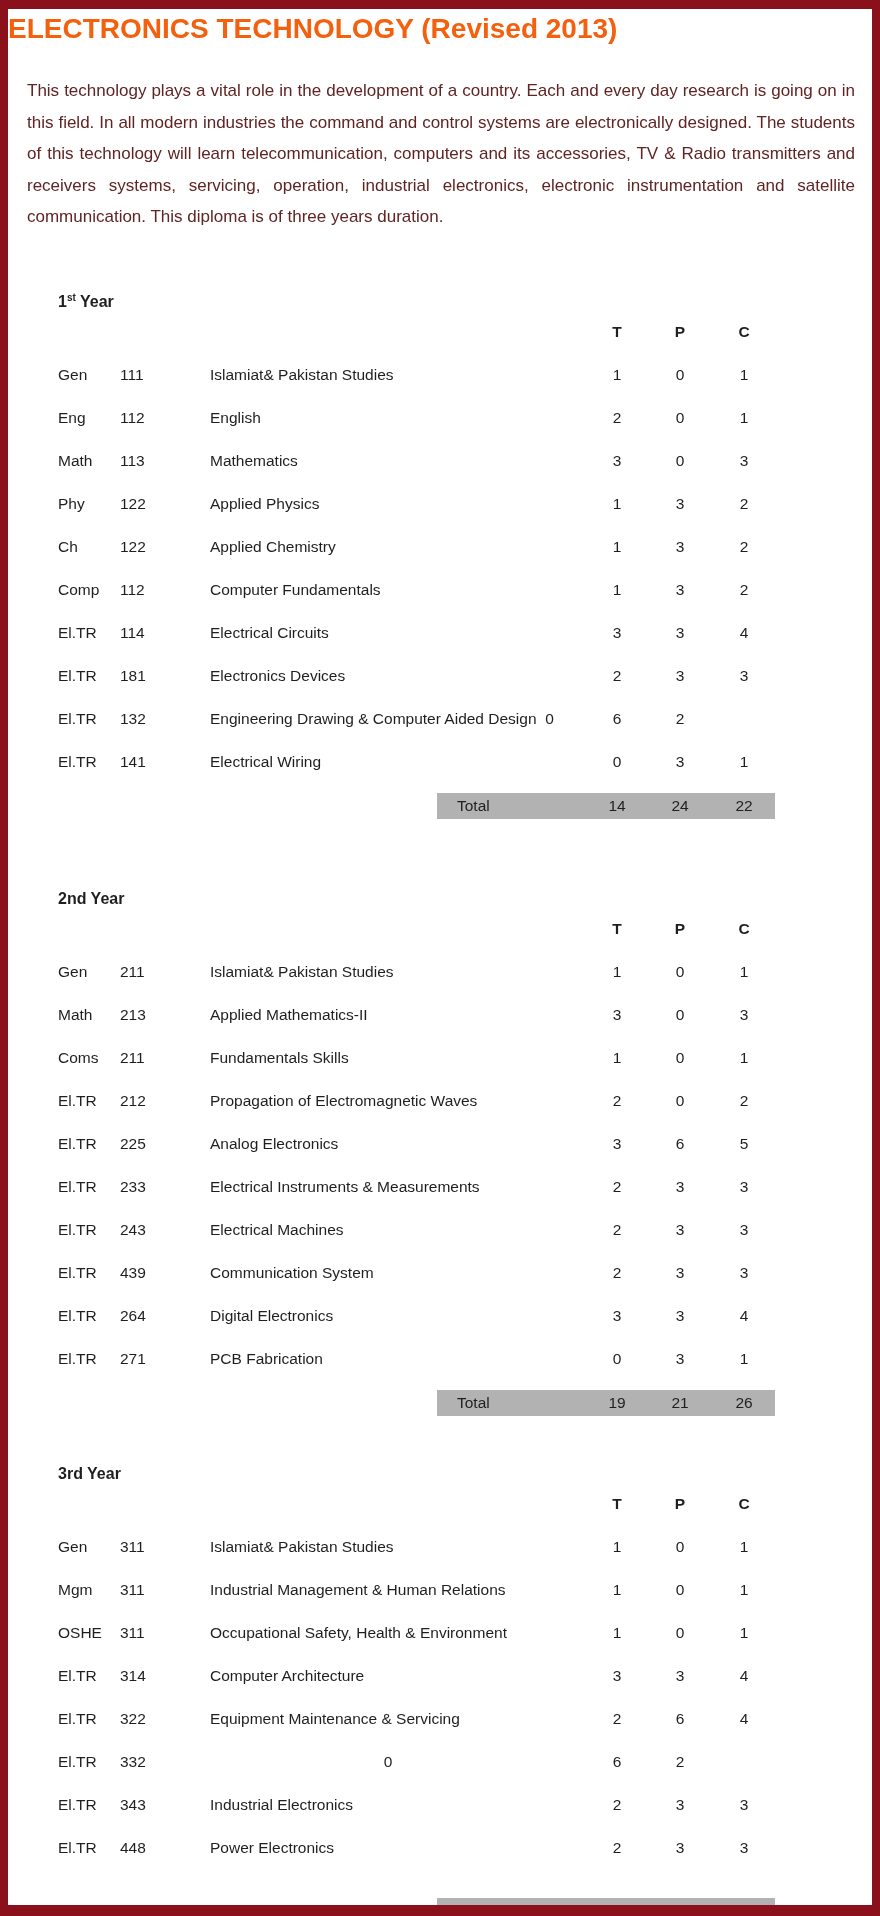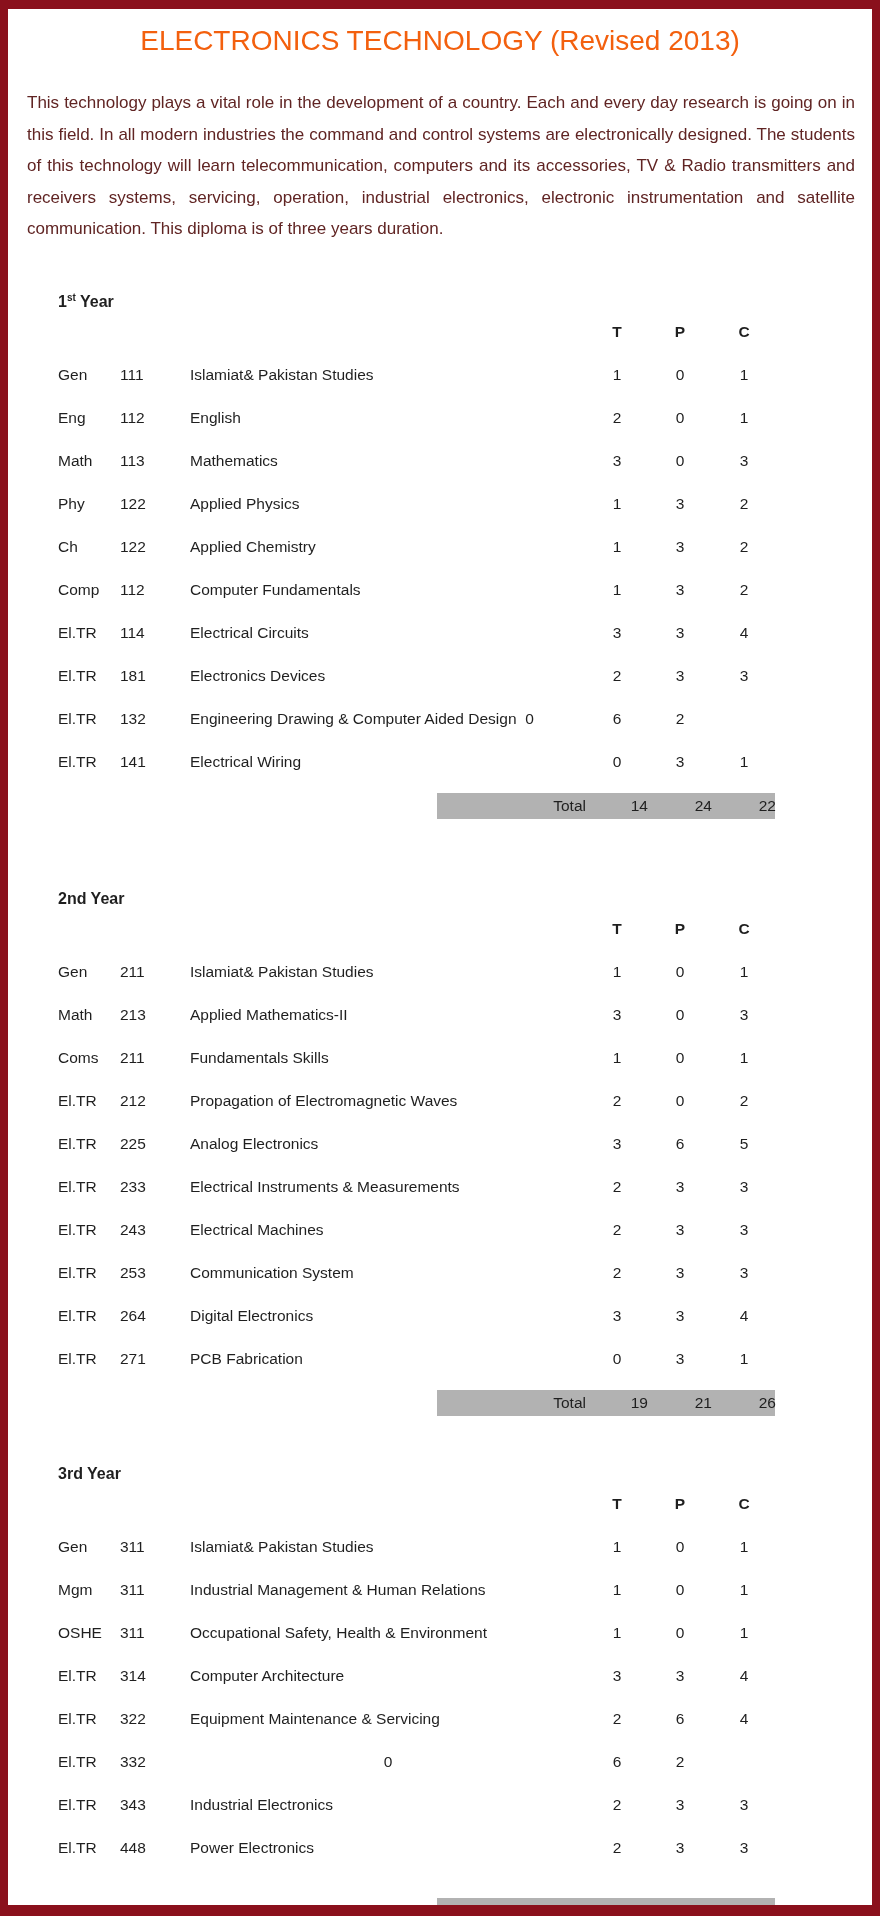--- a/index.html
+++ b/index.html
@@ -19,8 +19,8 @@
     color:var(--text);
   }
   h1.doc-title{
-    margin:16px 0 0;text-align:center;
-    font-size:28px;font-weight:normal;color:var(--title);
+    margin:4px 0 0;text-align:left;
+    font-size:28px;font-weight:bold;color:var(--title);
     letter-spacing:0px;
   }
   p.intro{

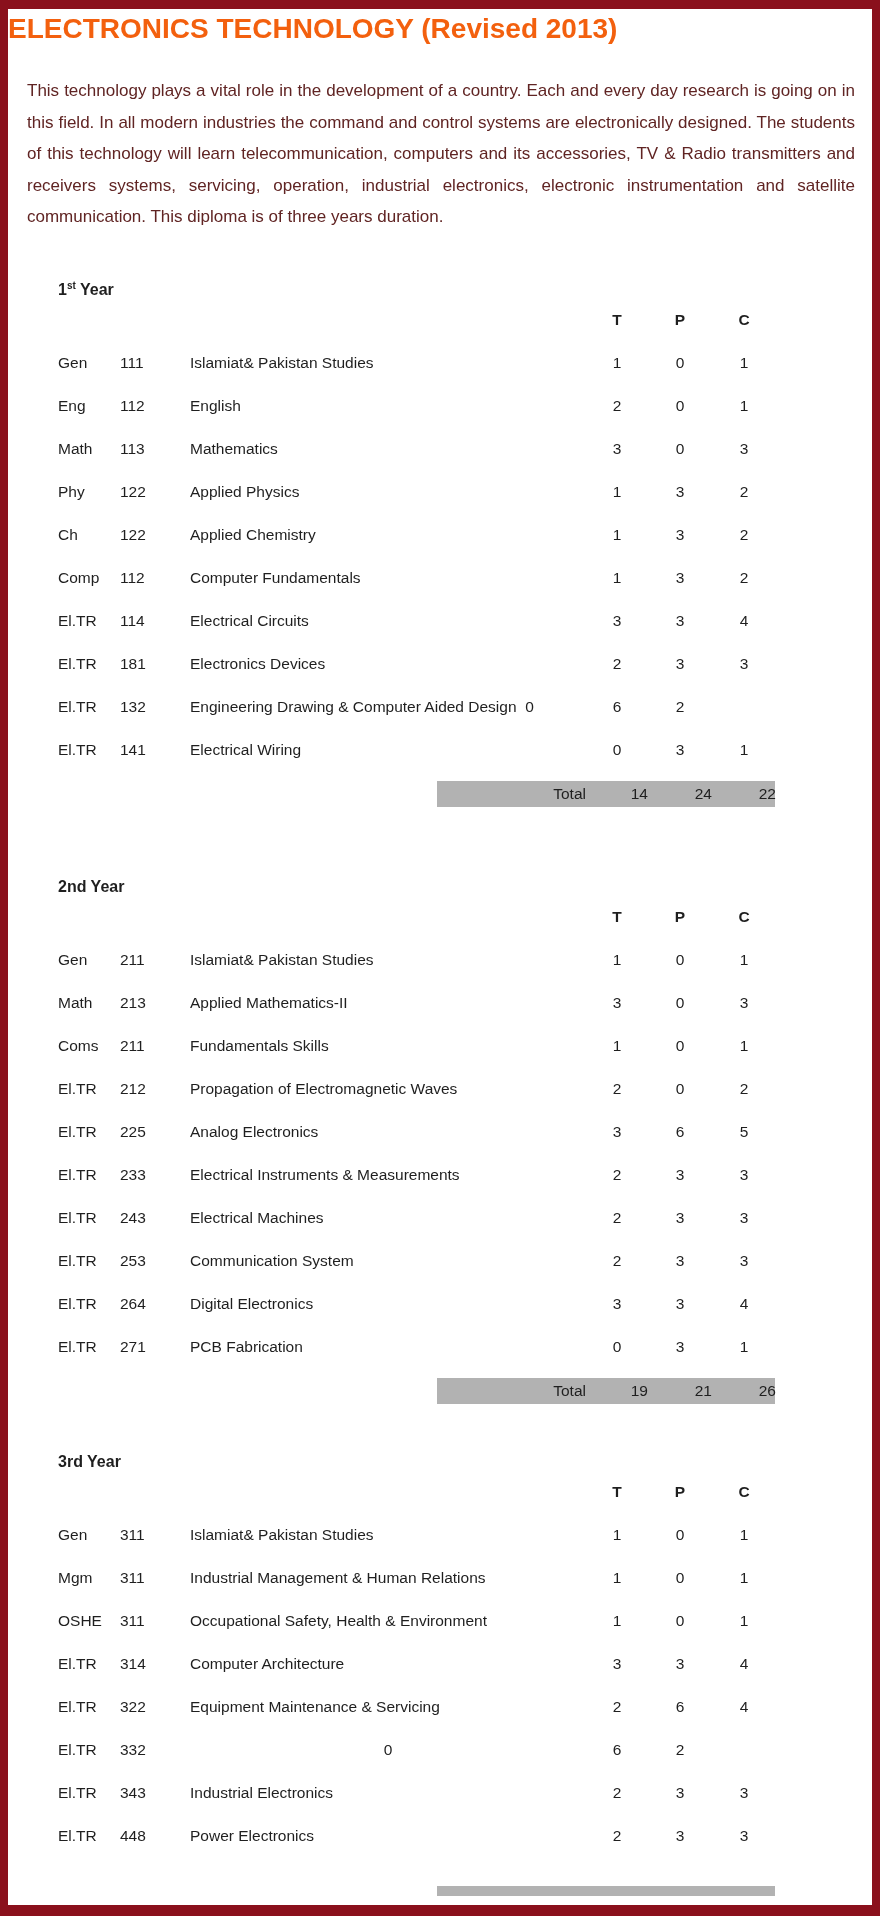--- a/index.html
+++ b/index.html
@@ -24,7 +24,7 @@
     letter-spacing:0px;
   }
   p.intro{
-    margin:30px 17px 0 19px;
+    margin:30px 17px 12px 19px;
     font-size:17px;line-height:31.5px;
     text-align:justify;color:var(--para);
   }

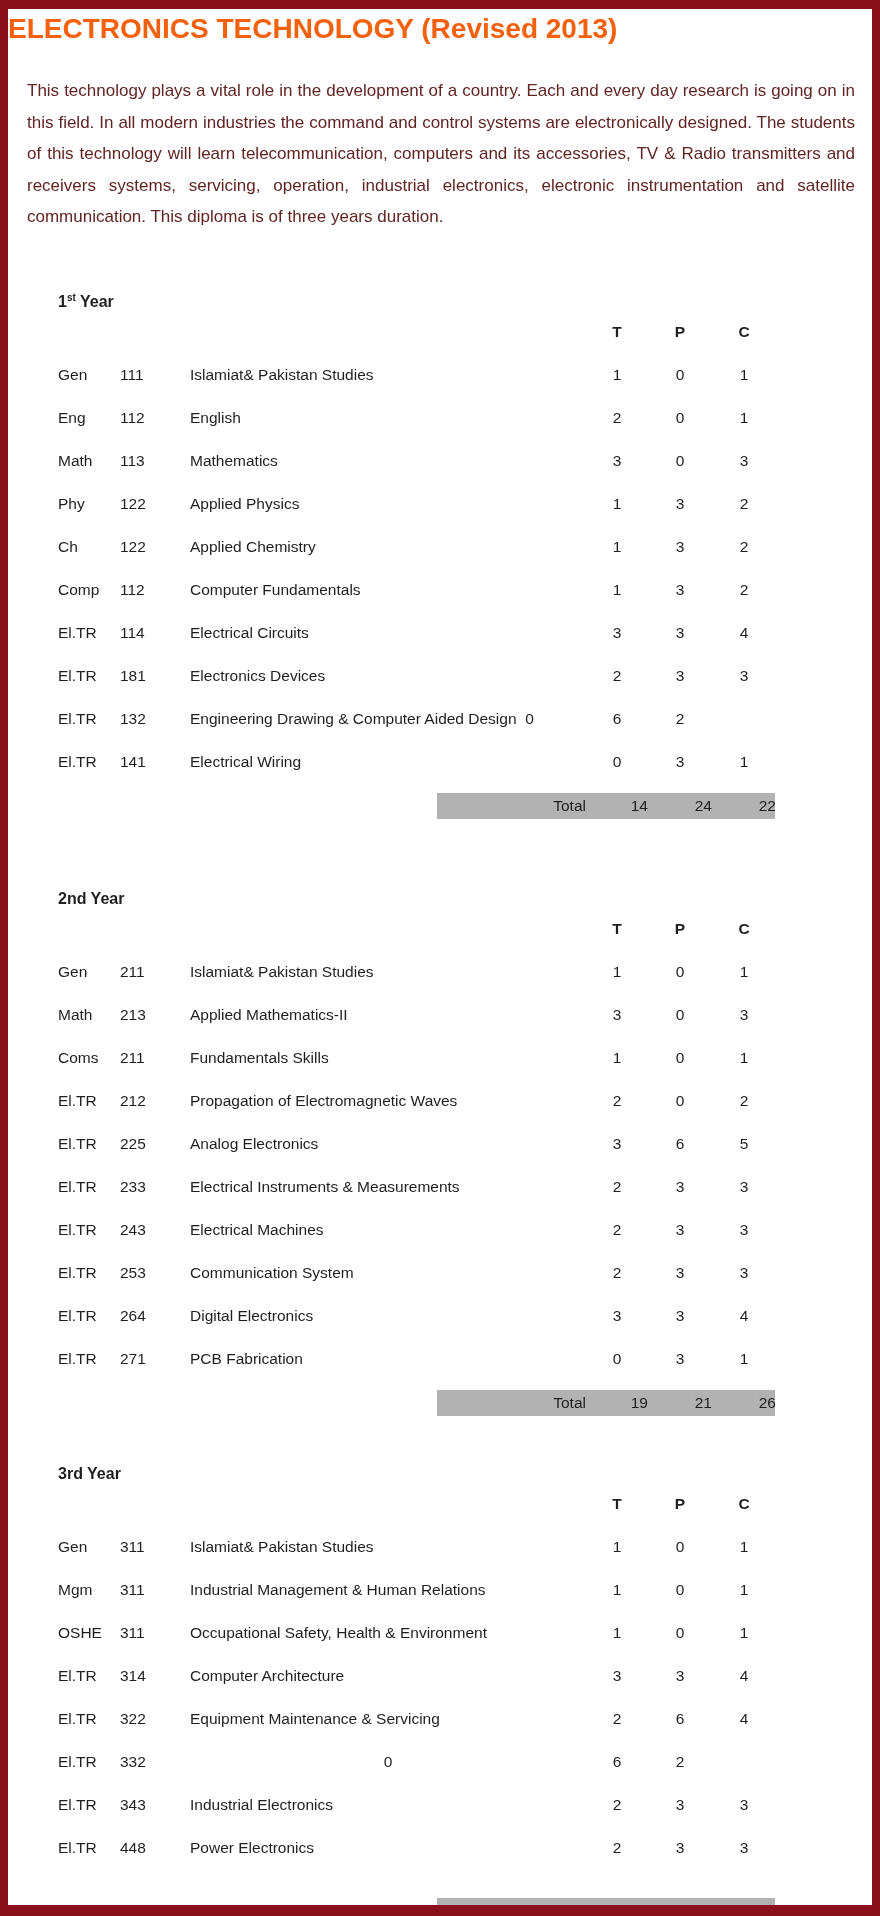--- a/index.html
+++ b/index.html
@@ -48,7 +48,7 @@
   .row .cell{display:block;}
   .row .n{text-align:center;}
   .header-row{font-weight:bold;}
-  .cell.title{white-space:pre;overflow:hidden;}
+  .cell.title{white-space:pre;overflow:hidden;margin-left:20px;}
   .total-row{position:relative;height:28px;margin-top:8px;}
   .total-row::before{
     content:"";position:absolute;left:429px;top:1px;bottom:1px;width:338px;

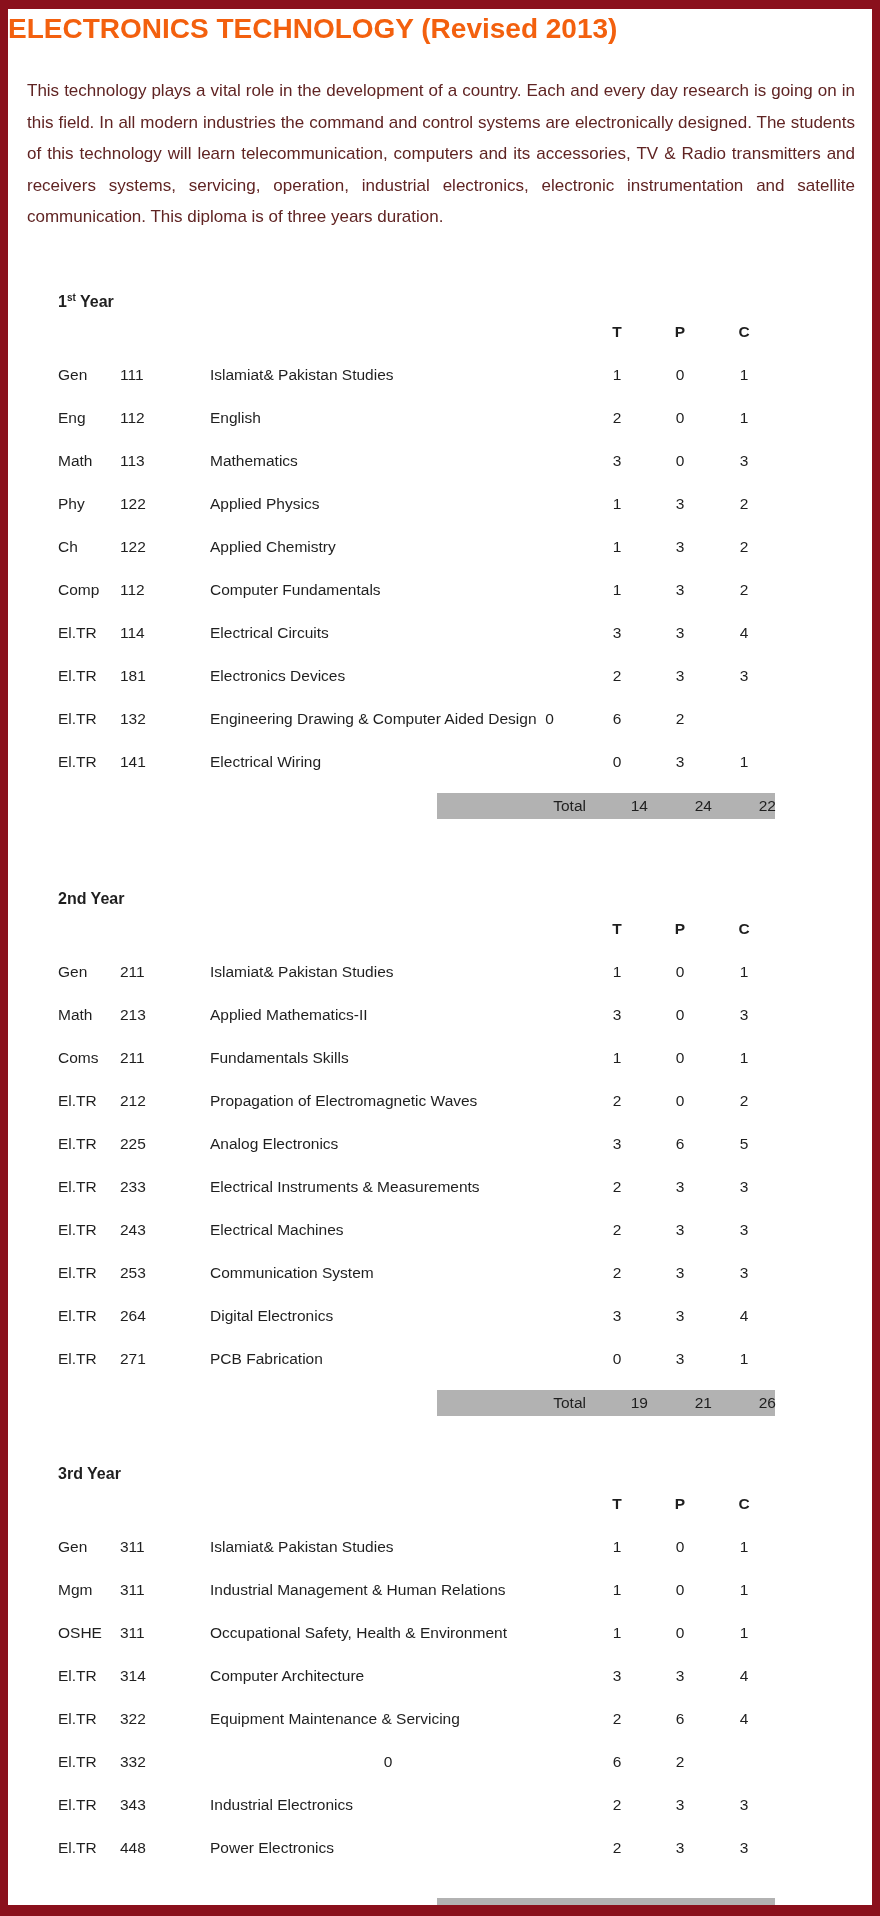--- a/index.html
+++ b/index.html
@@ -54,7 +54,7 @@
     content:"";position:absolute;left:429px;top:1px;bottom:1px;width:338px;
     background:var(--band);
   }
-  .total-row .cell{position:relative;z-index:1;text-align:right;}
+  .total-row .cell{position:relative;z-index:1;}
   .total-row .cell.title{padding-left:247px;box-sizing:border-box;}
   .band-fragment{
     margin:28px 0 0 429px;width:338px;height:10px;

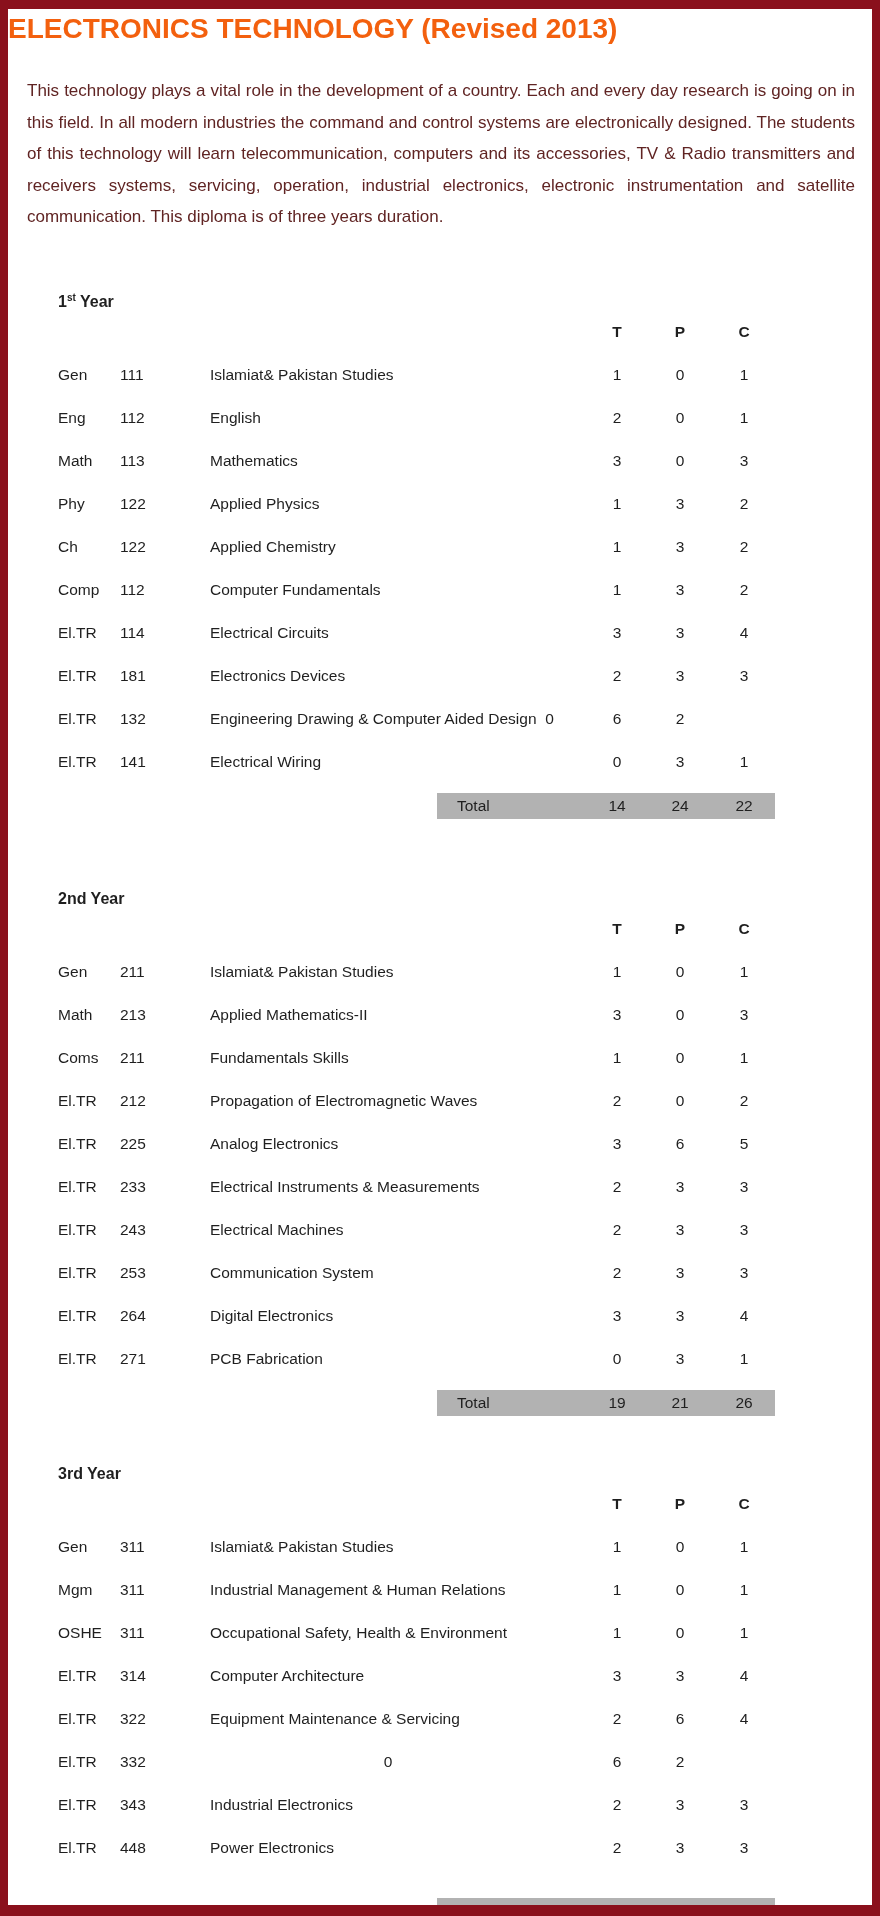--- a/index.html
+++ b/index.html
@@ -258,7 +258,7 @@
 
   <div class="row course-row">
     <span class="cell code">El.TR</span>
-    <span class="cell num">253</span>
+    <span class="cell num">439</span>
     <span class="cell title">Communication System</span>
     <span class="cell n t">2</span>
     <span class="cell n p">3</span>

